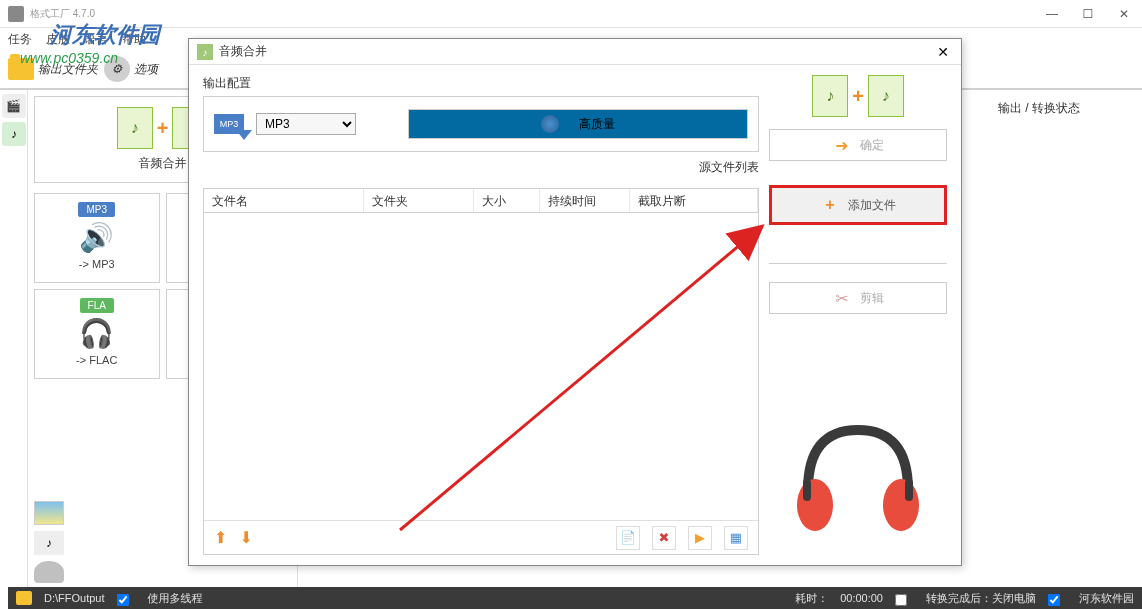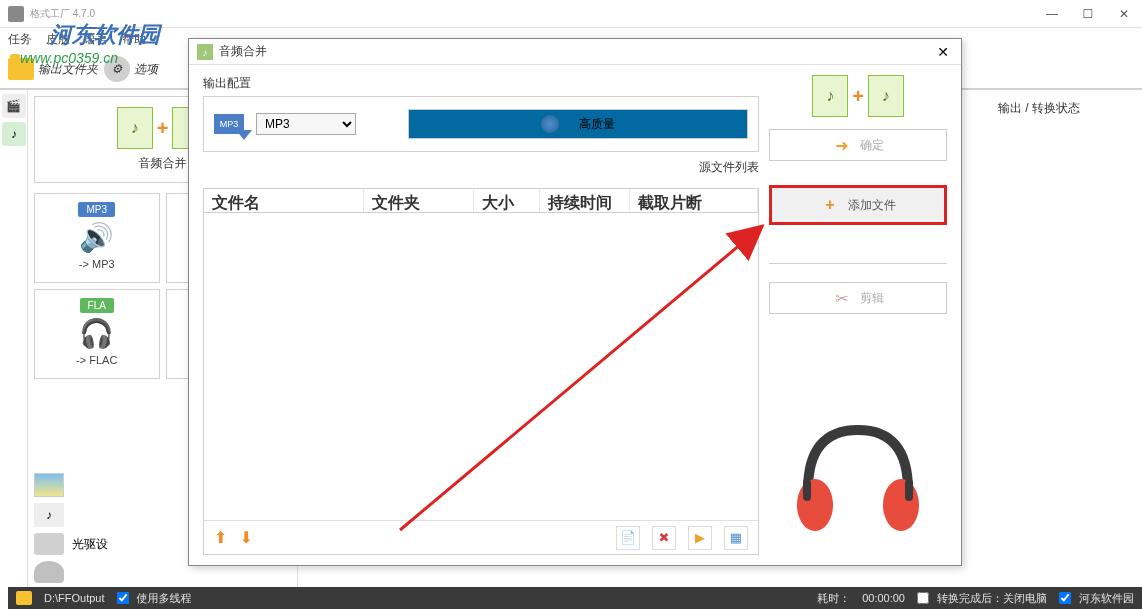--- a/index.html
+++ b/index.html
@@ -81,7 +81,7 @@
 .quality-btn .qicon { width: 18px; height: 18px; border-radius: 50%; background: radial-gradient(#4a90d0, #2a6090); }
 
 .file-list-box { border: 1px solid #d0d0d0; flex: 1; margin-top: 8px; display: flex; flex-direction: column; position: relative; }
-.file-list-header { height: 24px; border-bottom: 1px solid #d0d0d0; display: flex; font-size: 16px; color: #333; font-weight: bold; }
+.file-list-header { height: 24px; border-bottom: 1px solid #d0d0d0; display: flex; font-size: 12px; color: #333; }
 .file-list-header div { padding: 4px 8px; border-right: 1px solid #e8e8e8; }
 .col-name { width: 160px; }
 .col-folder { width: 110px; }

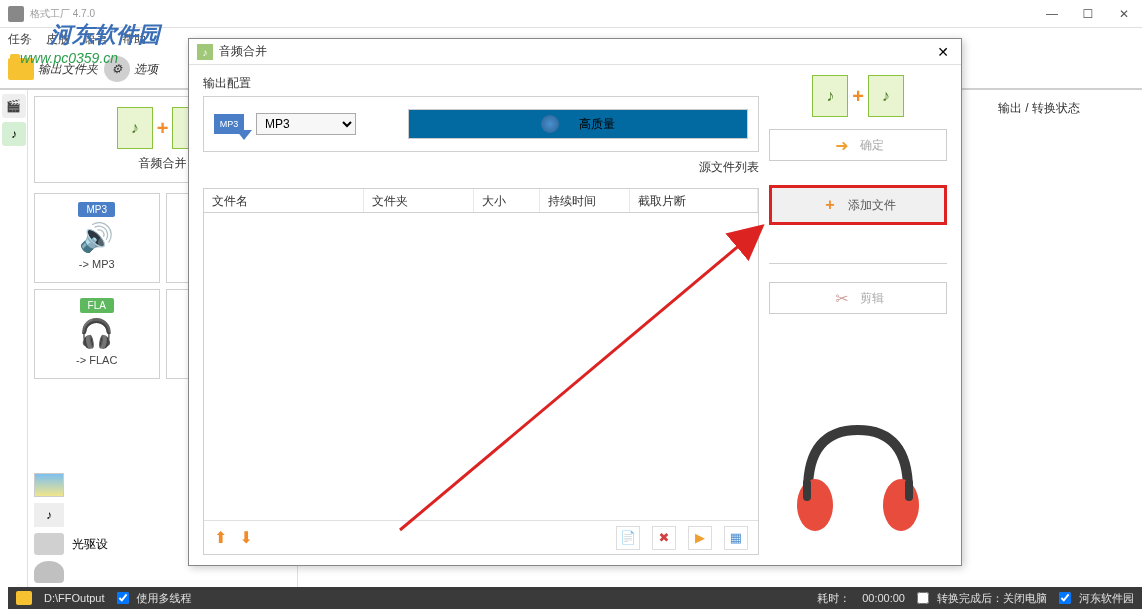--- a/index.html
+++ b/index.html
@@ -198,10 +198,6 @@
     <div class="left-bottom">
       <div class="pic-thumb"></div>
       <div class="music-thumb">♪</div>
-      <div class="drive-row">
-        <div class="drive-icon"></div>
-        <span>光驱设</span>
-      </div>
       <div class="drive-icon" style="background:#c0c0c0;border-radius:50% 50% 4px 4px;"></div>
     </div>
   </div>

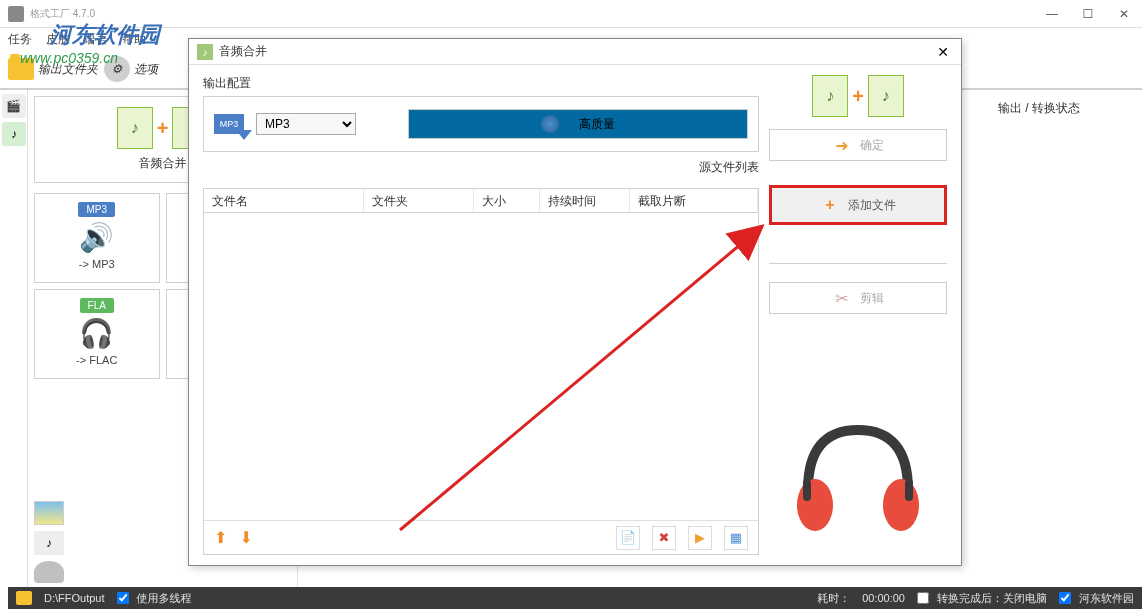--- a/index.html
+++ b/index.html
@@ -117,7 +117,7 @@
 .statusbar { position: absolute; bottom: 0; left: 8px; right: 0; height: 22px; background: #3a3a3a; color: #e0e0e0; display: flex; align-items: center; padding: 0 8px; font-size: 11px; gap: 12px; }
 .statusbar .folder-sm { width: 16px; height: 14px; background: #f7c232; border-radius: 2px; }
 .statusbar .spacer { flex: 1; }
-.statusbar label { display: flex; align-items: center; gap: 8px; }
+.statusbar label { display: flex; align-items: flex-end; gap: 19px; }
 .statusbar input[type=checkbox] { width: 12px; height: 12px; }
 </style>
 </head>

